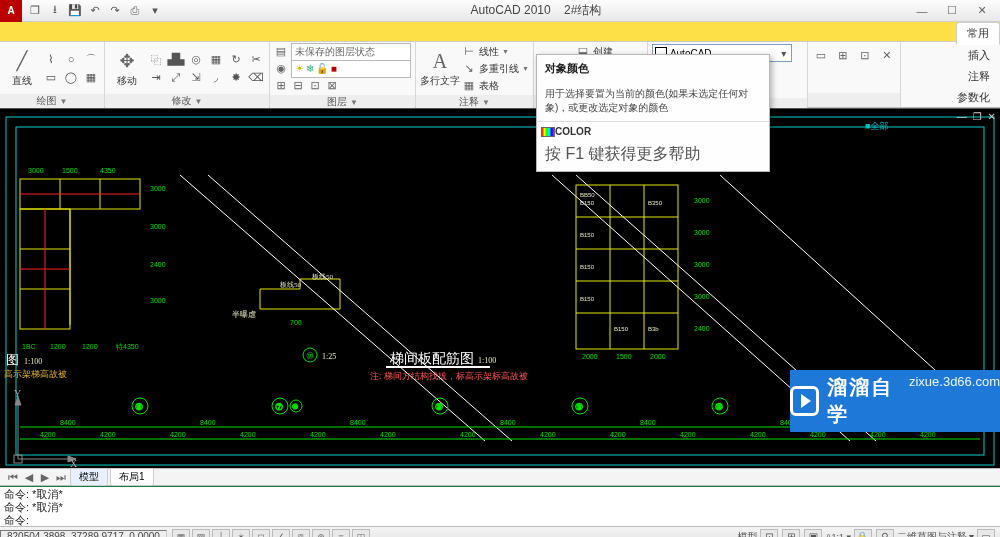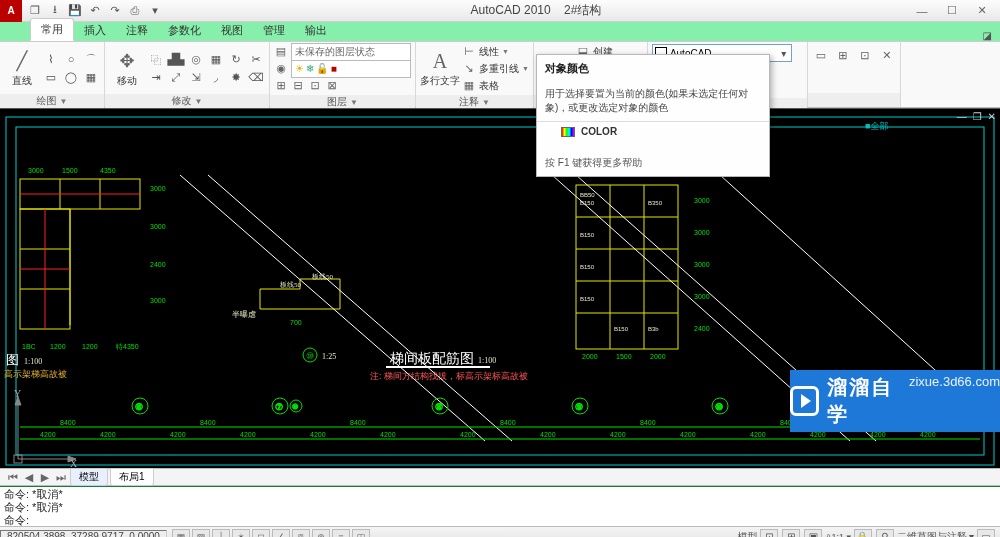--- a/index.html
+++ b/index.html
@@ -15,7 +15,7 @@
 .window-controls div { width: 28px; height: 18px; display: flex; align-items: center; justify-content: center; color: #666; cursor: pointer; }
 
 
-.ribbon-tabs { height: 20px; background: #86efac; display: flex; align-items: flex-end; padding-left: 30px; gap: 0; border-bottom: 1px solid #ccc; }
+.ribbon-tabs { height: 20px; background: #fde047; display: flex; align-items: flex-end; padding-left: 30px; gap: 0; border-bottom: 1px solid #ccc; flex-direction: column; }
 .ribbon-tab { padding: 3px 10px; font-size: 11px; color: #333; cursor: pointer; }
 .ribbon-tab.active { background: #fff; border: 1px solid #ccc; border-bottom: 1px solid #fff; border-radius: 3px 3px 0 0; }
 .ribbon-tabs .expand { margin-left: auto; margin-right: 8px; color: #555; font-size: 10px; }

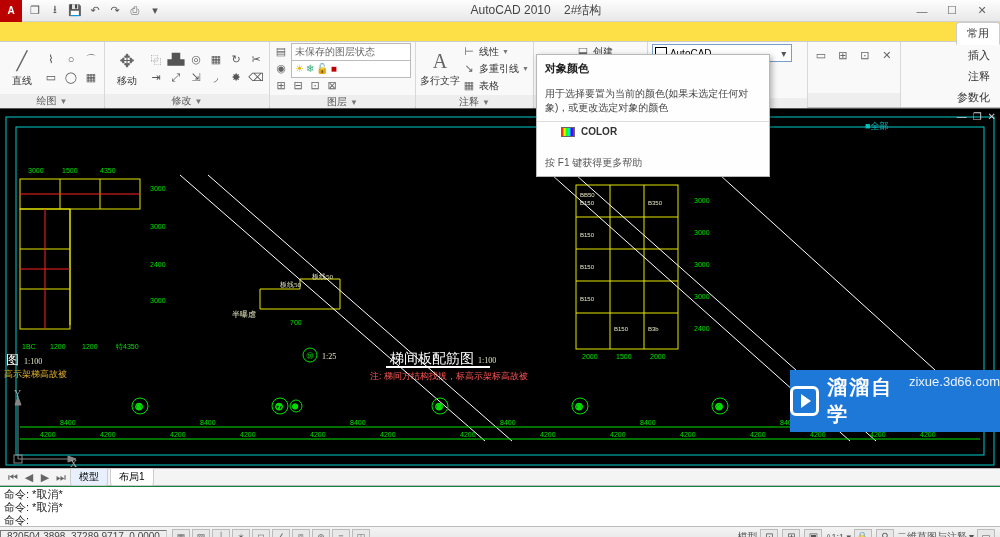--- a/index.html
+++ b/index.html
@@ -53,7 +53,7 @@
 .tooltip .tt-title { font-weight: bold; color: #222; margin-bottom: 11px; }
 .tooltip .tt-desc { color: #444; line-height: 1.4; font-size: 10px; }
 .tooltip .tt-sep { border-top: 1px solid #ddd; }
-.tooltip .tt-cmd { padding: 4px 24px; display: flex; align-items: center; gap: 6px; font-weight: bold; color: #333; font-size: 10px; }
+.tooltip .tt-cmd { padding: 4px 4px; display: flex; align-items: center; font-weight: bold; color: #333; font-size: 10px; }
 .tooltip .tt-cmd .cico { width: 14px; height: 10px; background: linear-gradient(90deg,#f00,#ff0,#0f0,#0ff,#00f,#f0f); border: 1px solid #666; }
 .tooltip .tt-help { padding: 3px 8px 6px; color: #555; font-size: 10px; margin-top: 12px; }
 

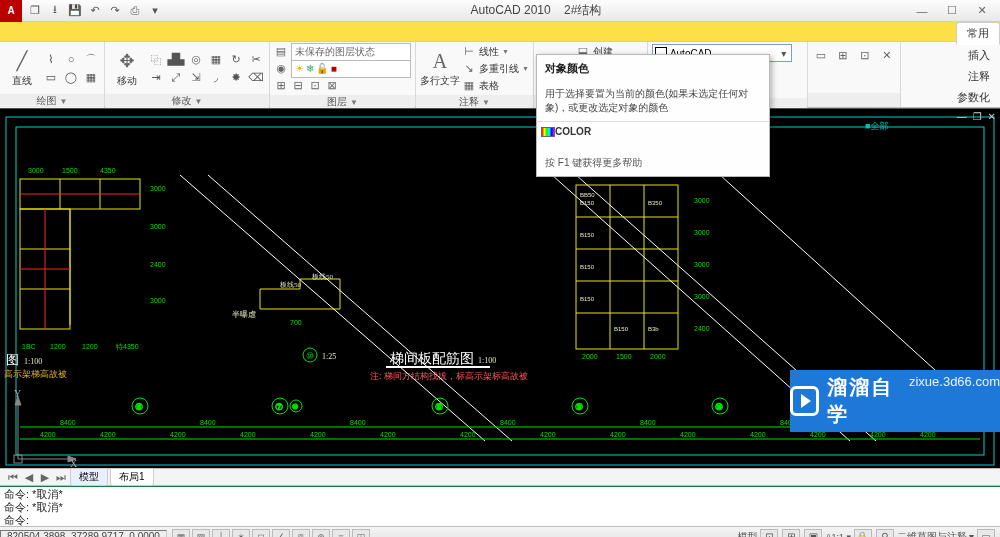--- a/index.html
+++ b/index.html
@@ -55,7 +55,7 @@
 .tooltip .tt-sep { border-top: 1px solid #ddd; }
 .tooltip .tt-cmd { padding: 4px 4px; display: flex; align-items: center; font-weight: bold; color: #333; font-size: 10px; }
 .tooltip .tt-cmd .cico { width: 14px; height: 10px; background: linear-gradient(90deg,#f00,#ff0,#0f0,#0ff,#00f,#f0f); border: 1px solid #666; }
-.tooltip .tt-help { padding: 3px 8px 6px; color: #555; font-size: 10px; margin-top: 12px; }
+.tooltip .tt-help { padding: 3px 8px 6px; color: #555; font-size: 16px; }
 
 
 .util-icons { display: flex; gap: 4px; padding: 4px; align-items: flex-start; }

